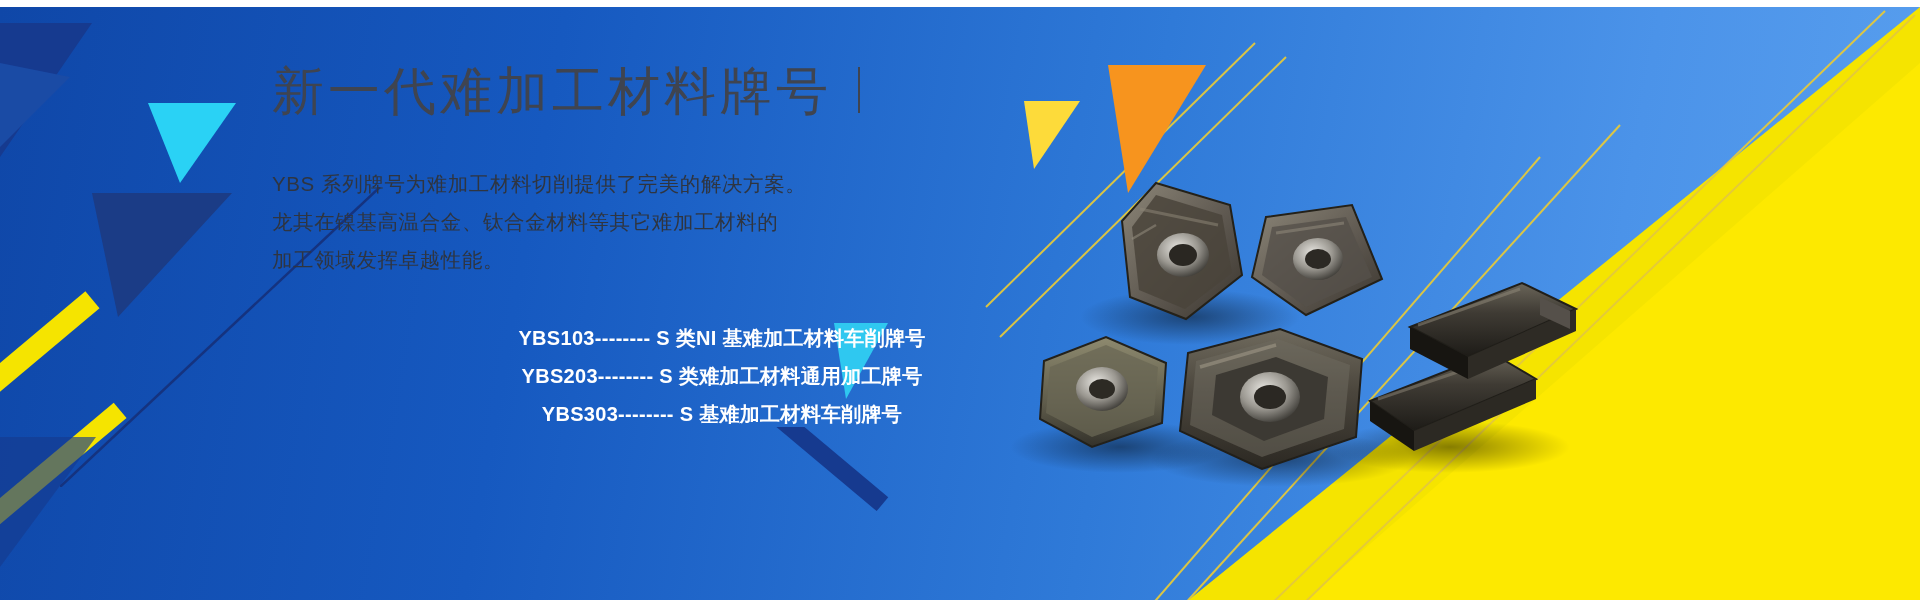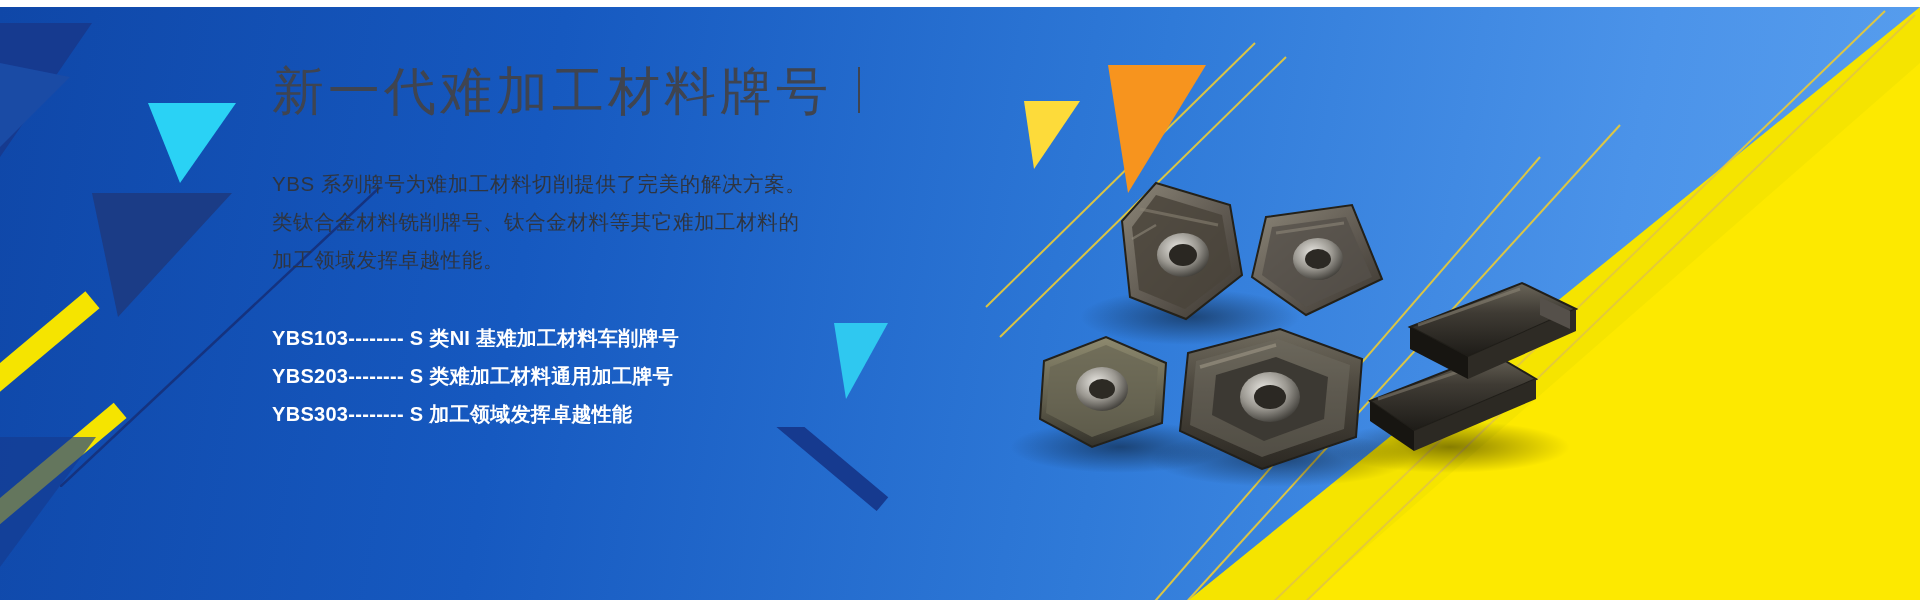--- a/index.html
+++ b/index.html
@@ -130,7 +130,7 @@
 
     <div class="desc">
       <div class="desc-line">YBS 系列牌号为难加工材料切削提供了完美的解决方案。</div>
-      <div class="desc-line">类钛合金材料铣削牌号、钛合金材料等其它难加工材料的</div>
+      <div class="desc-line">龙其在镍基高温合金、钛合金材料等其它难加工材料的</div>
       <div class="desc-line">加工领域发挥卓越性能。</div>
     </div>
 

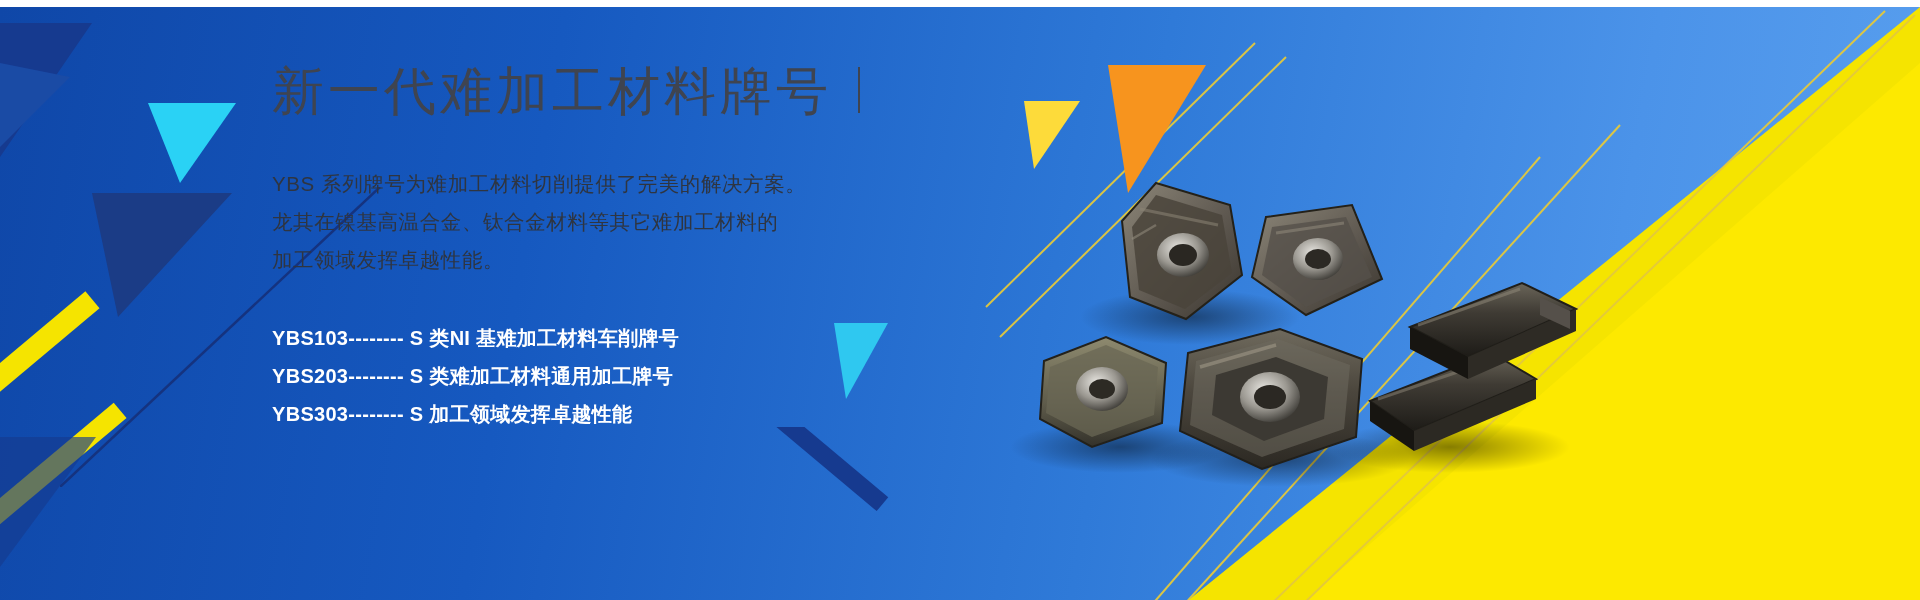--- a/index.html
+++ b/index.html
@@ -69,6 +69,7 @@
     font-weight:700;
     letter-spacing:.3px;
     white-space:nowrap;
+    text-align:center;
   }
 
   

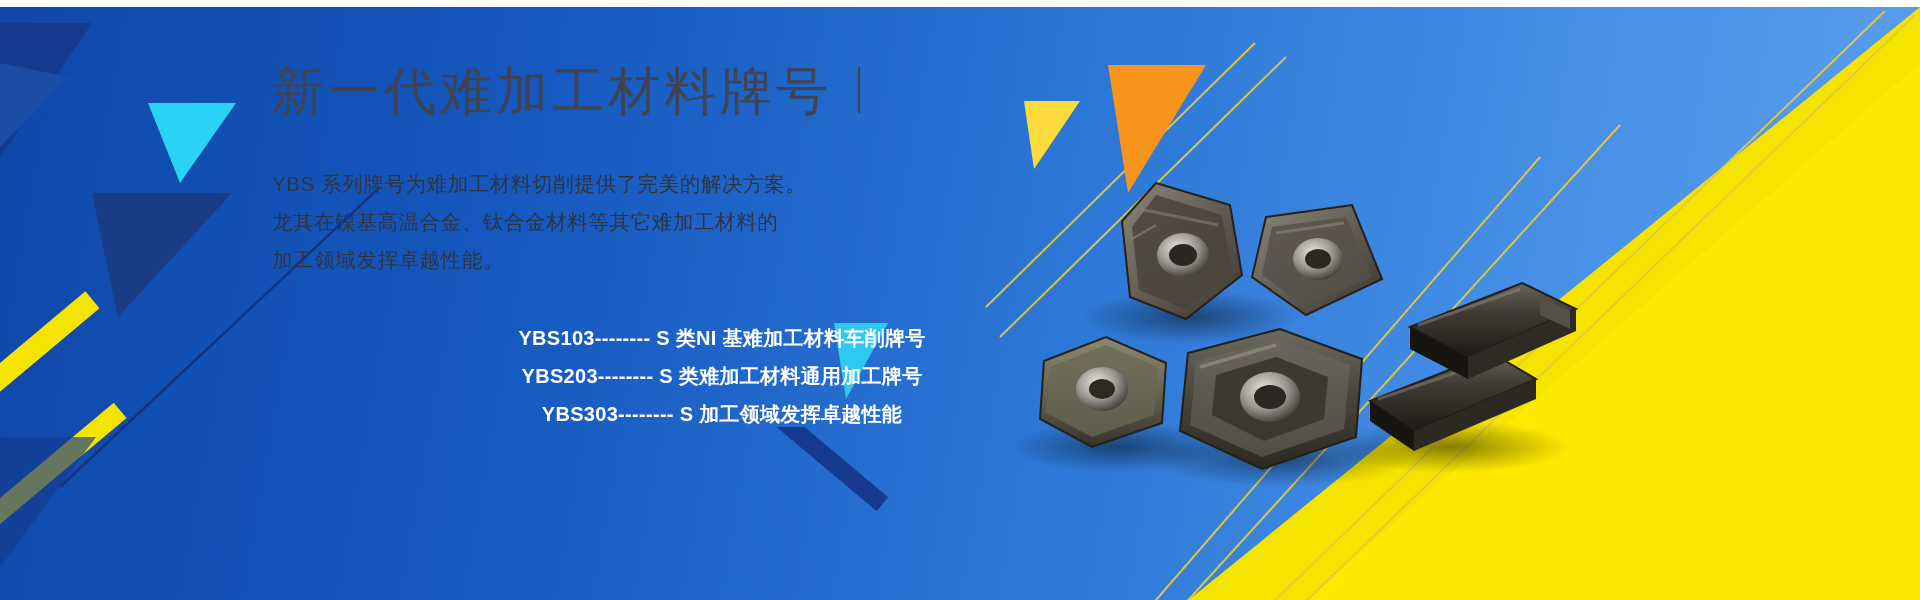--- a/index.html
+++ b/index.html
@@ -138,7 +138,7 @@
     <div class="models">
       <div class="model-line">YBS103-------- S 类NI 基难加工材料车削牌号</div>
       <div class="model-line">YBS203-------- S 类难加工材料通用加工牌号</div>
-      <div class="model-line">YBS303-------- S 加工领域发挥卓越性能</div>
+      <div class="model-line">YBS303-------- S 基难加工材料车削牌号</div>
     </div>
 
   </div>

